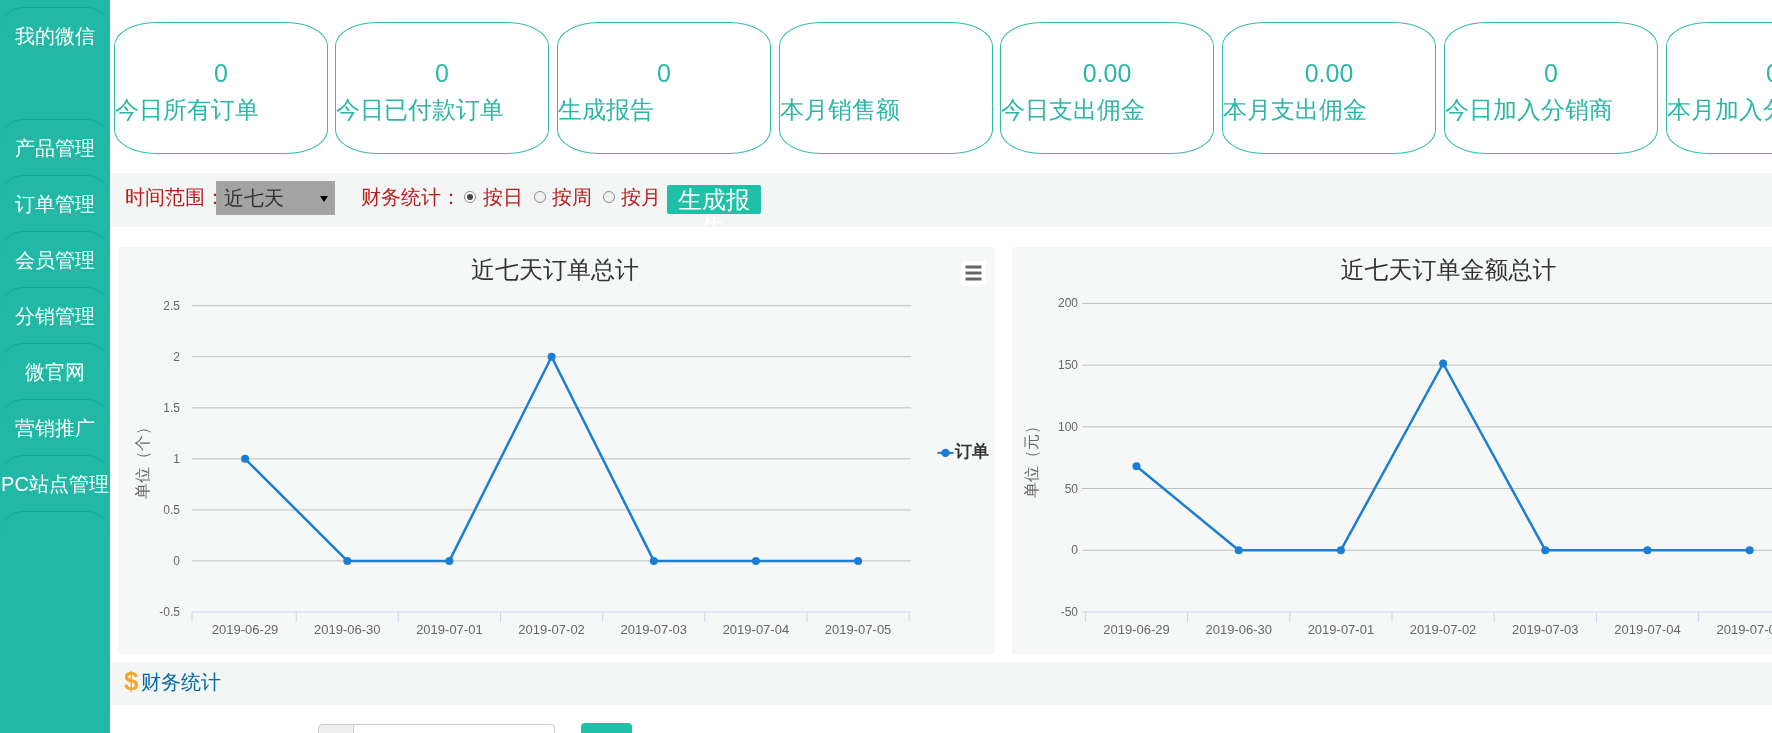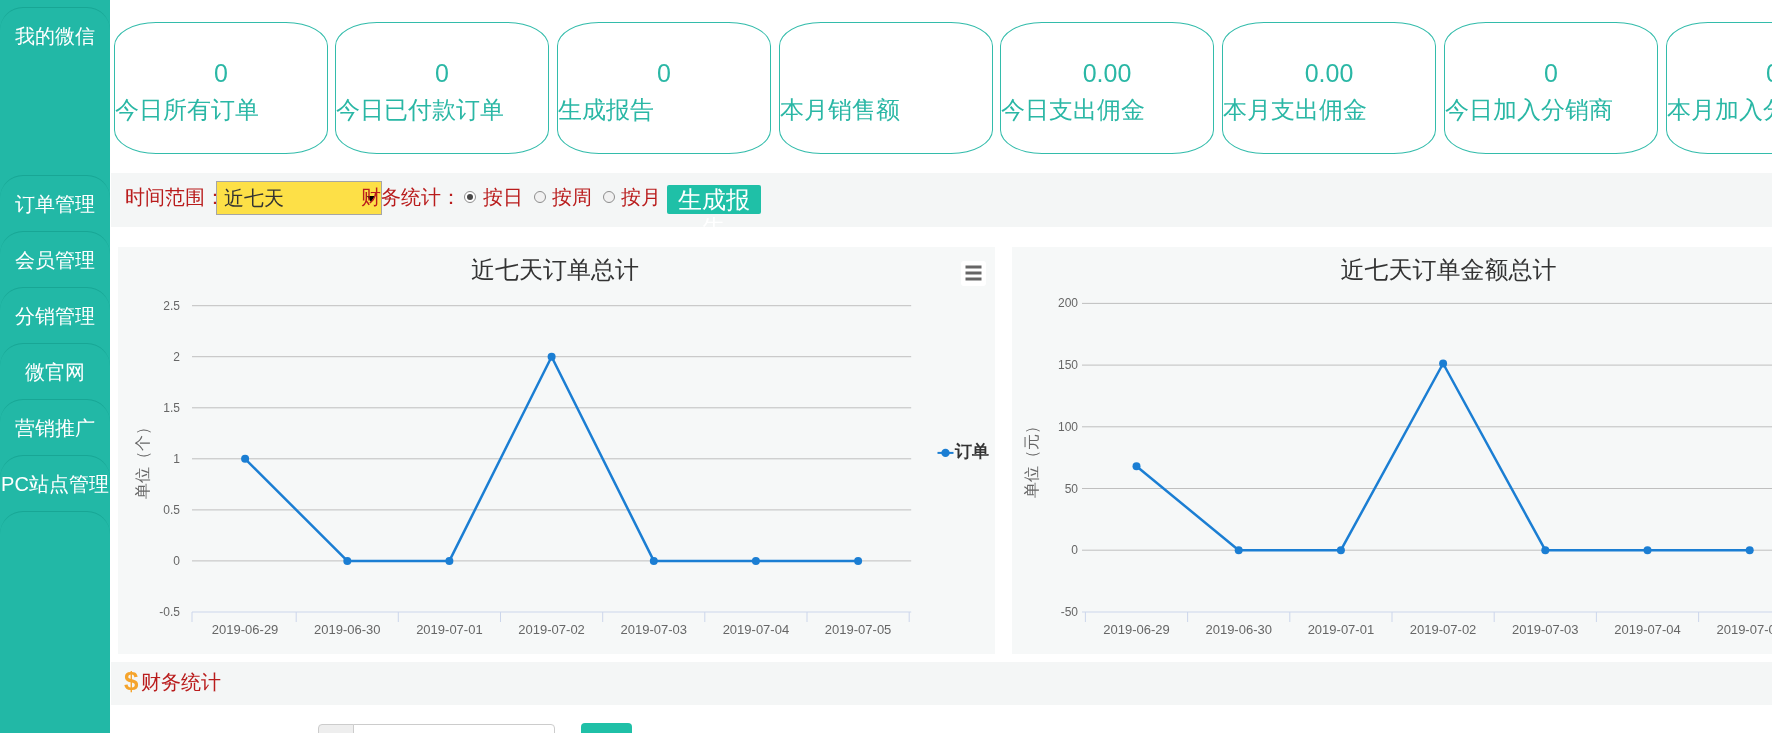--- a/index.html
+++ b/index.html
@@ -52,6 +52,7 @@
 <body>
 <div id="side">
   <div class="mi" style="top:7px">我的微信</div>
+  <div class="mi" style="top:119px">产品管理</div>
   <div class="mi" style="top:175px">订单管理</div>
   <div class="mi" style="top:231px">会员管理</div>
   <div class="mi" style="top:287px">分销管理</div>

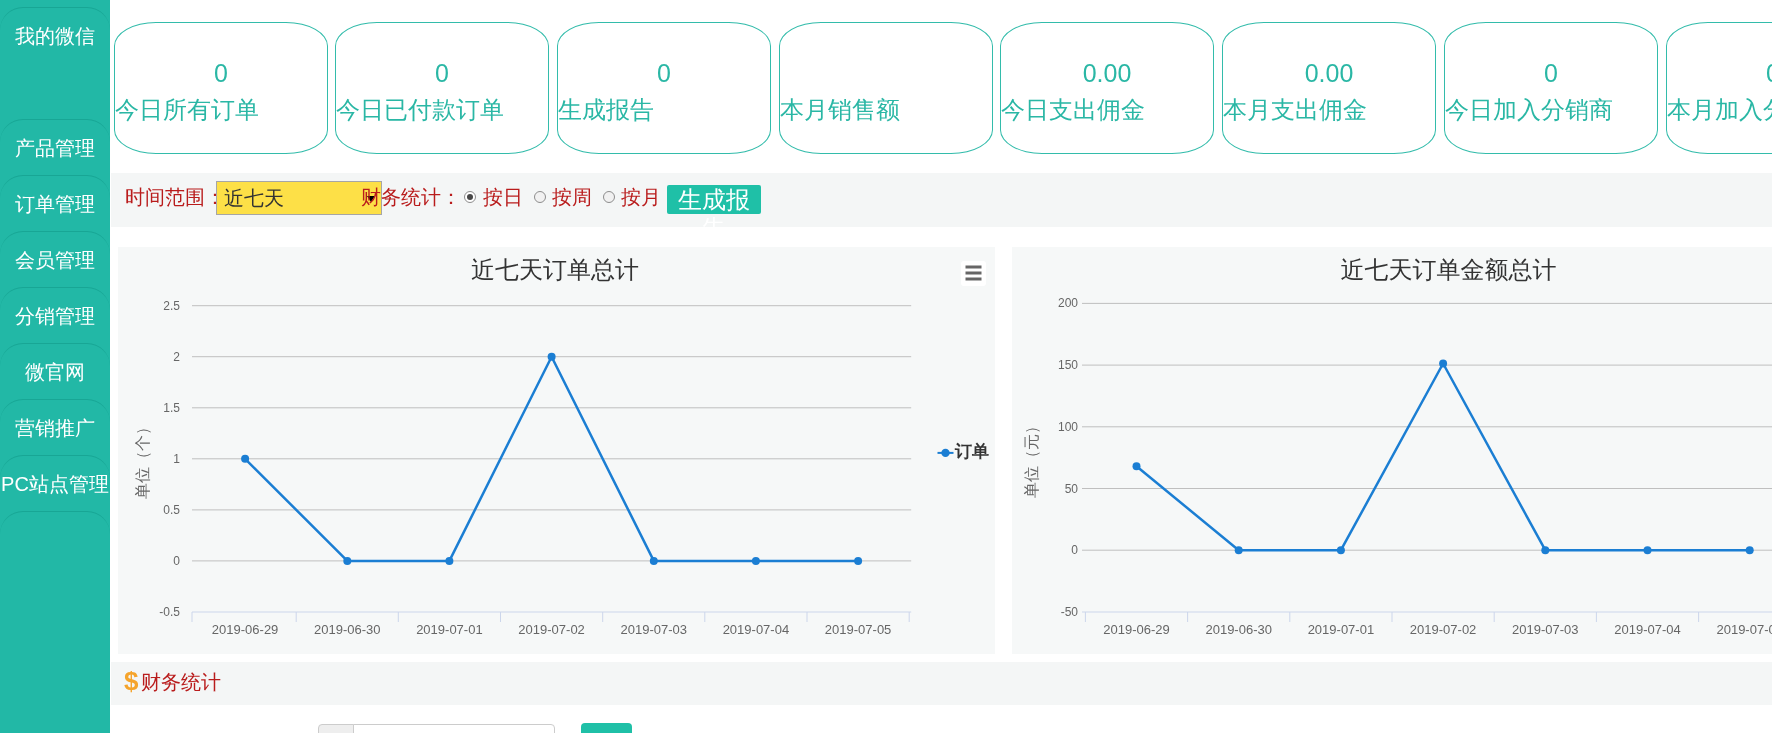--- a/index.html
+++ b/index.html
@@ -19,8 +19,8 @@
 
 #fband{position:absolute;left:111px;top:173px;width:1661px;height:54px;background:#f4f6f6;}
 .ftxt{position:absolute;font-size:20px;line-height:16px;color:#b91c1c;top:189px;}
-#sel{position:absolute;left:216px;top:181px;width:117px;height:32px;background:#fde047;
-     border:1px solid #a6a6a6;padding-left:47px;}
+#sel{position:absolute;left:216px;top:181px;width:117px;height:32px;background:#a3a3a3;
+     border:1px solid #a6a6a6;}
 #sel .st{position:absolute;left:7px;top:8px;font-size:20px;line-height:16px;color:#333;}
 #sel .ar{position:absolute;right:6px;top:14px;width:0;height:0;
          border-left:4px solid transparent;border-right:4px solid transparent;

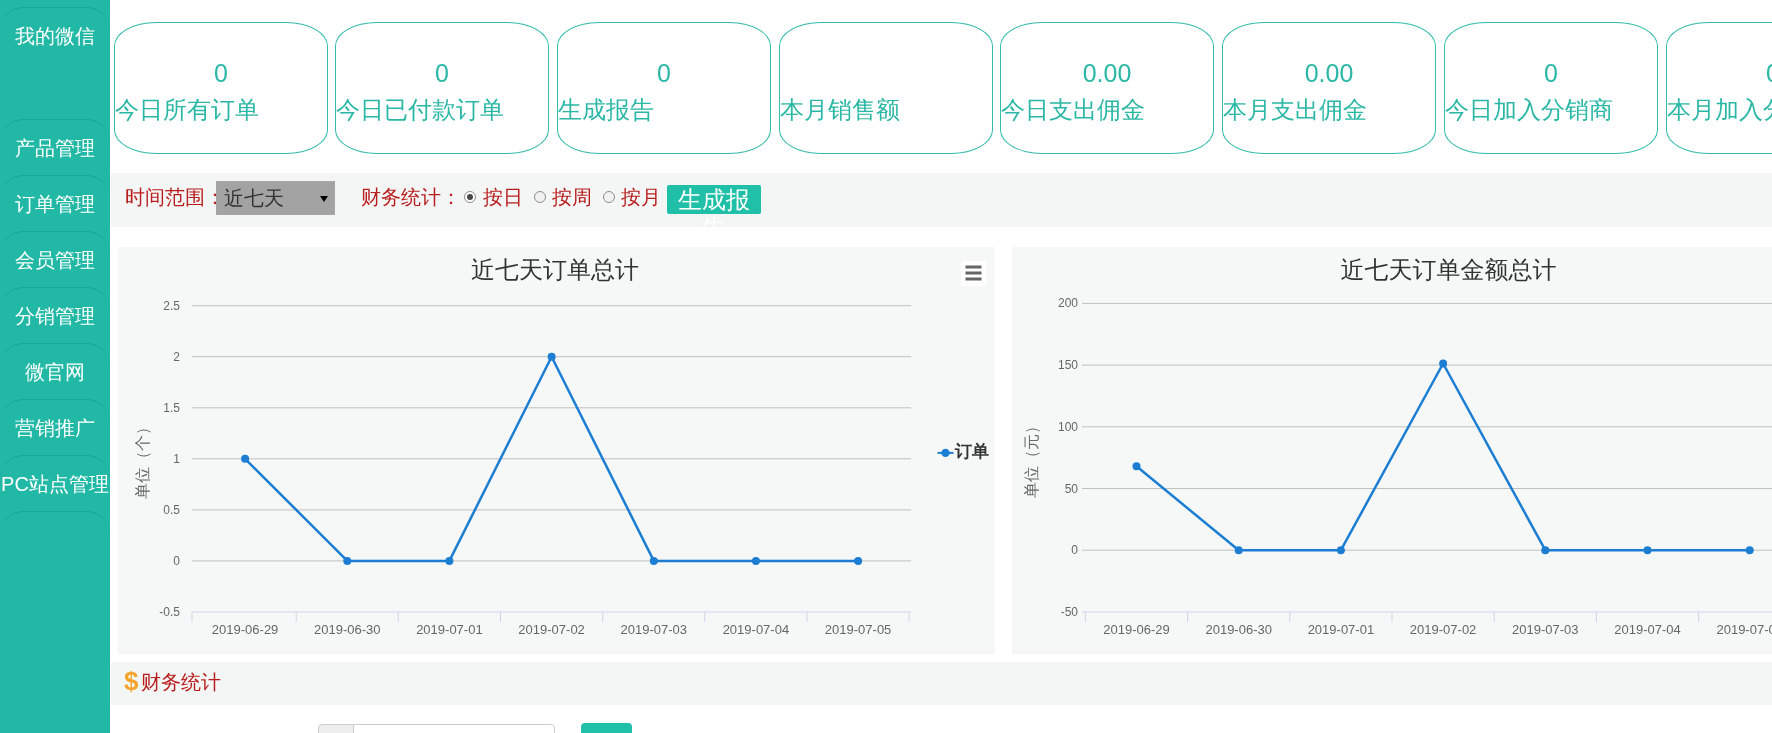--- a/index.html
+++ b/index.html
@@ -39,7 +39,7 @@
 #finband{position:absolute;left:111px;top:662px;width:1661px;height:43px;background:#f4f6f6;}
 #dollar{position:absolute;left:124px;top:669px;font-size:26px;line-height:24px;
         font-weight:bold;color:#f5a42c;}
-#fintxt{position:absolute;left:141px;top:675px;font-size:20px;line-height:15px;color:#b91c1c;}
+#fintxt{position:absolute;left:141px;top:675px;font-size:20px;line-height:15px;color:#0369a1;}
 
 #addon{position:absolute;left:318px;top:724px;border-radius:4px 0 0 0;width:36px;height:30px;background:#eee;
        border:1px solid #ccc;box-sizing:border-box;}

